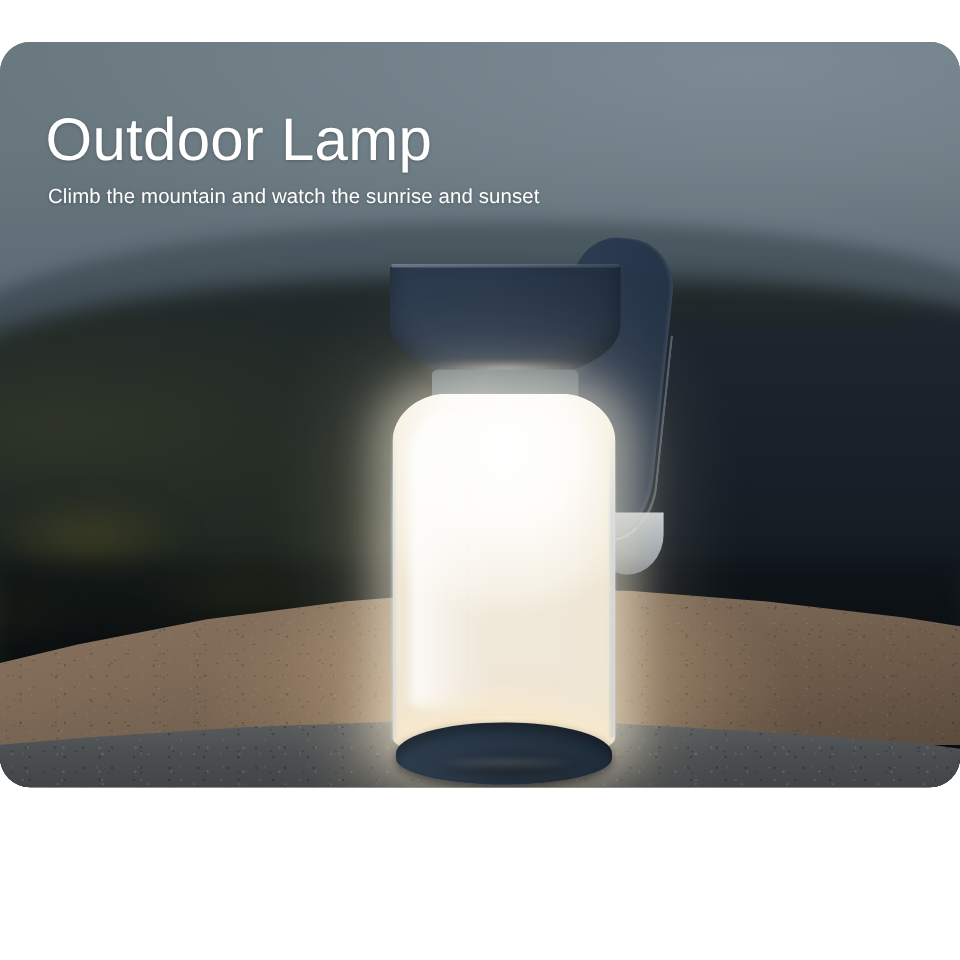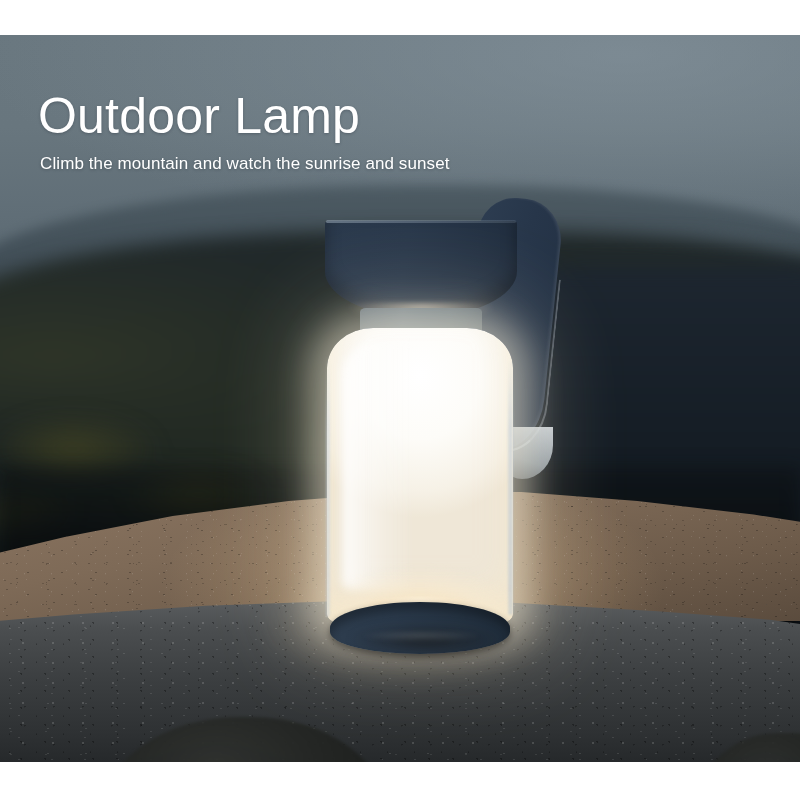--- a/index.html
+++ b/index.html
@@ -26,9 +26,10 @@
     left: 0;
     top: 35px;
     width: 800px;
-    height: 727px;
+    height: 621px;
     overflow: hidden;
     background: #737373;
+    border-radius: 25px;
   }
 
   

